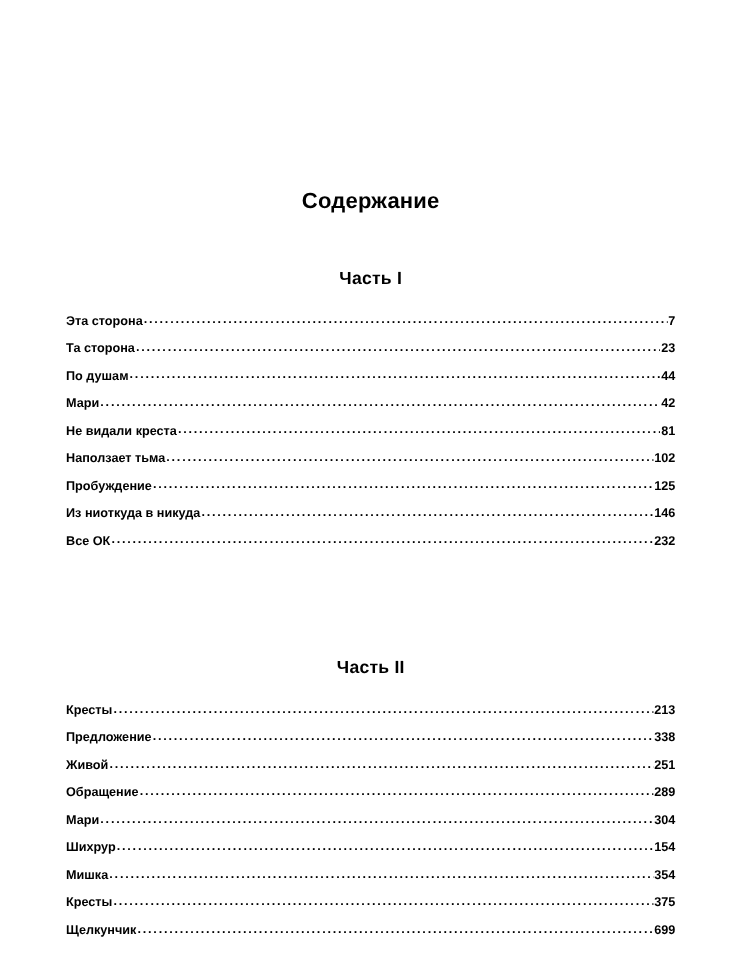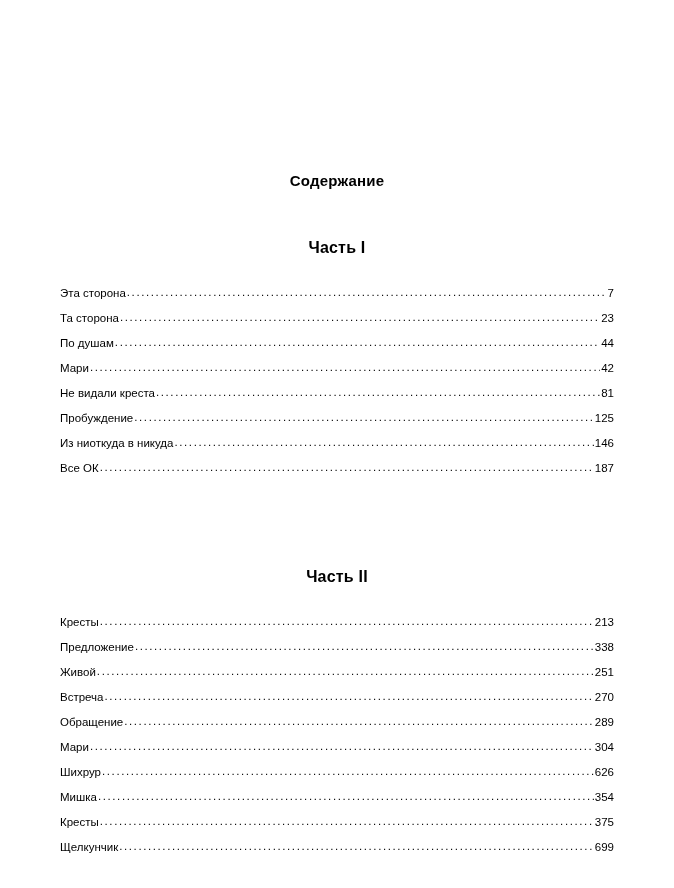--- a/index.html
+++ b/index.html
@@ -24,7 +24,7 @@
   }
   .toc-title {
     text-align: center;
-    font-size: 15px;
+    font-size: 20px;
     font-weight: bold;
     letter-spacing: 0.2px;
     margin-top: 172px;

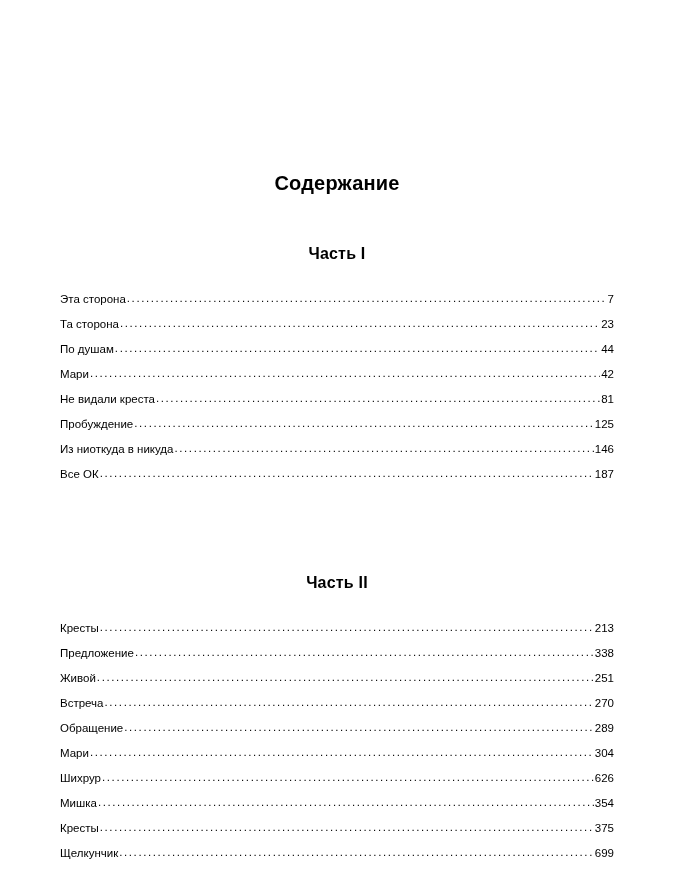--- a/index.html
+++ b/index.html
@@ -47,11 +47,12 @@
   .part-2-list { margin-top: 24px; }
   .toc-row {
     display: flex;
-    align-items: center;
+    align-items: flex-start;
     font-size: 11.5px;
     line-height: 1;
     height: 25px;
     white-space: nowrap;
+    font-weight: bold;
   }
   .toc-label {
     flex: 0 0 auto;

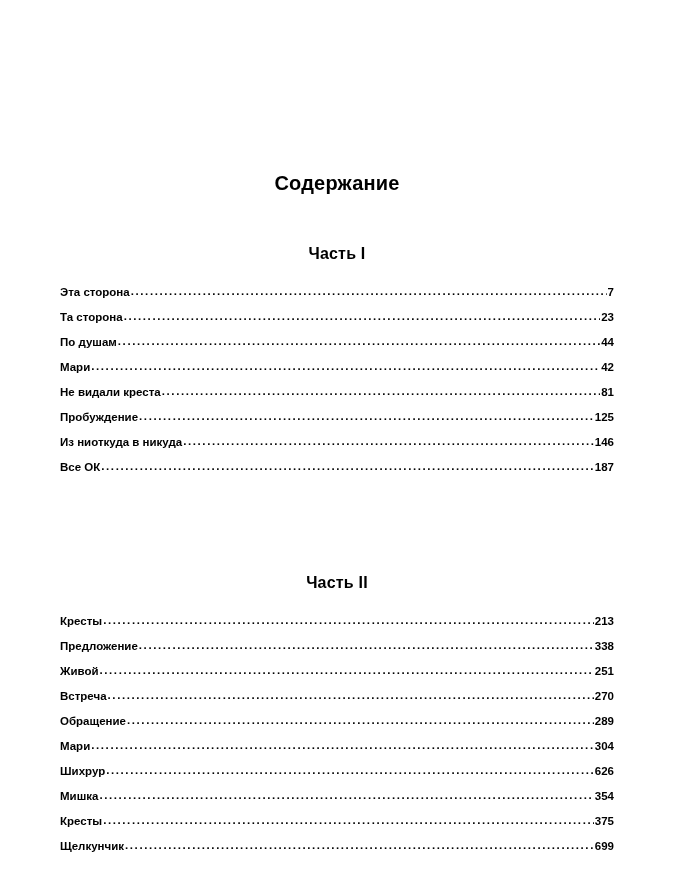--- a/index.html
+++ b/index.html
@@ -112,6 +112,11 @@
       <span class="toc-page">81</span>
     </li>
     <li class="toc-row">
+      <span class="toc-label">Наползает тьма</span>
+      <span class="toc-dots"></span>
+      <span class="toc-page">102</span>
+    </li>
+    <li class="toc-row">
       <span class="toc-label">Пробуждение</span>
       <span class="toc-dots"></span>
       <span class="toc-page">125</span>

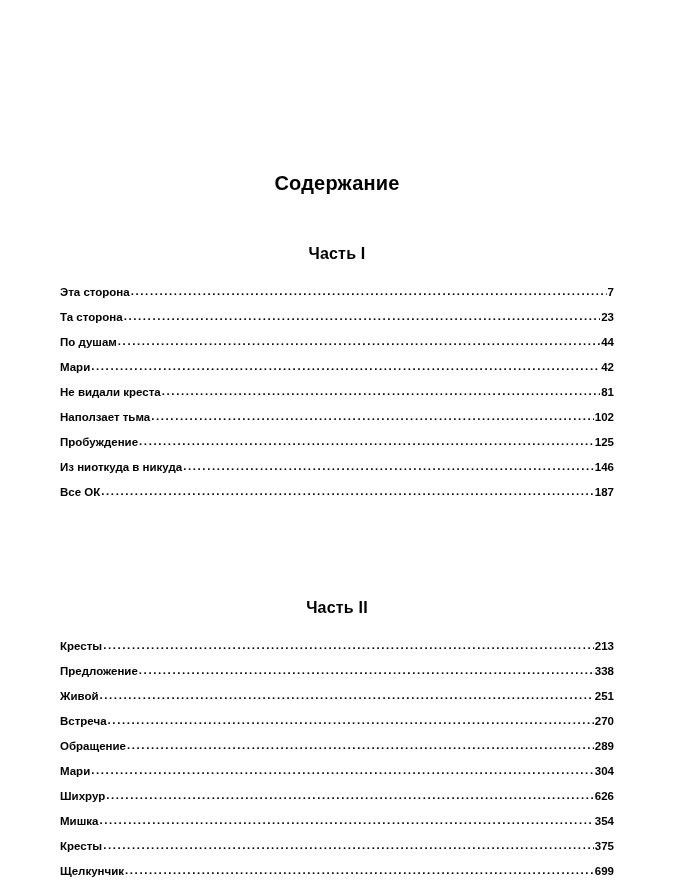--- a/index.html
+++ b/index.html
@@ -129,7 +129,7 @@
     <li class="toc-row">
       <span class="toc-label">Все ОК</span>
       <span class="toc-dots"></span>
-      <span class="toc-page">187</span>
+      <span class="toc-page">232</span>
     </li>
   </ul>
 

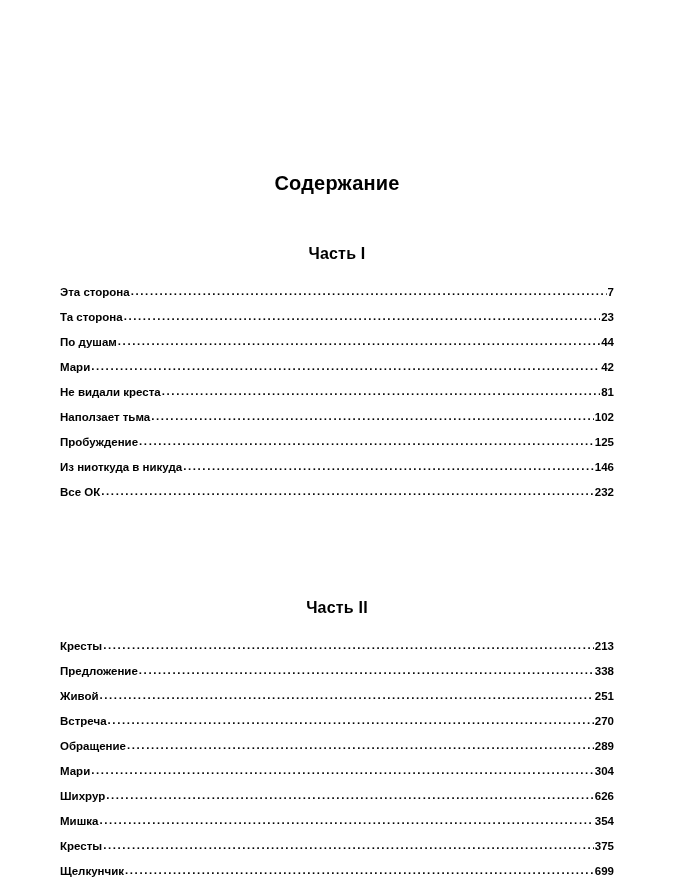--- a/index.html
+++ b/index.html
@@ -152,11 +152,6 @@
       <span class="toc-page">251</span>
     </li>
     <li class="toc-row">
-      <span class="toc-label">Встреча</span>
-      <span class="toc-dots"></span>
-      <span class="toc-page">270</span>
-    </li>
-    <li class="toc-row">
       <span class="toc-label">Обращение</span>
       <span class="toc-dots"></span>
       <span class="toc-page">289</span>

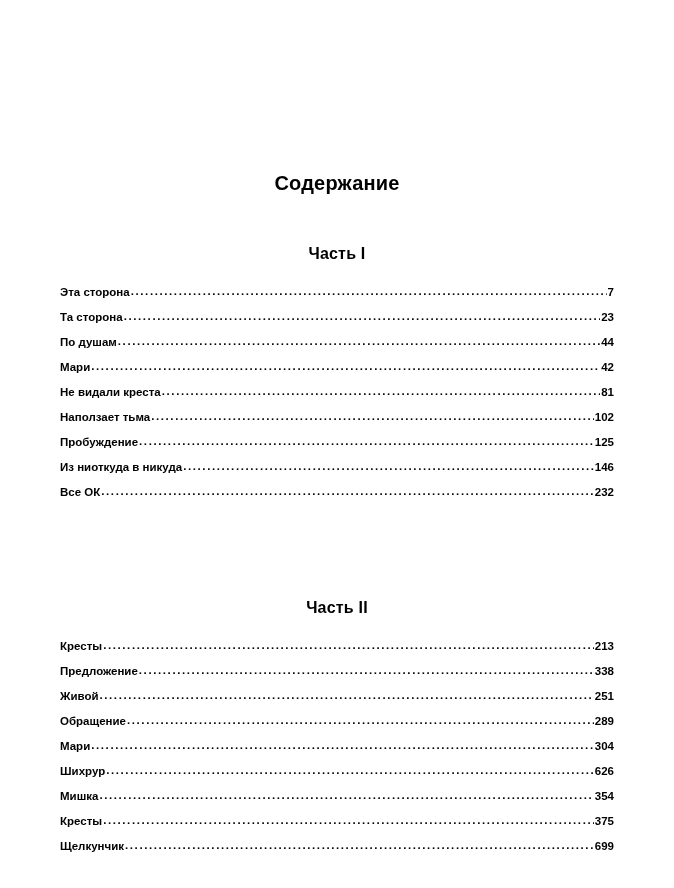--- a/index.html
+++ b/index.html
@@ -164,7 +164,7 @@
     <li class="toc-row">
       <span class="toc-label">Шихрур</span>
       <span class="toc-dots"></span>
-      <span class="toc-page">626</span>
+      <span class="toc-page">154</span>
     </li>
     <li class="toc-row">
       <span class="toc-label">Мишка</span>

